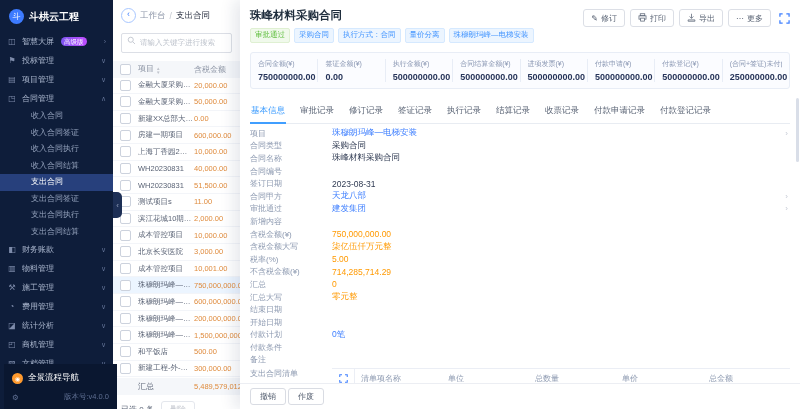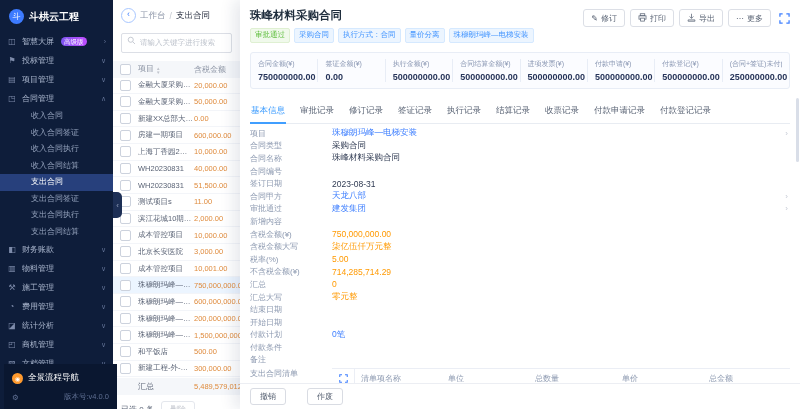--- a/index.html
+++ b/index.html
@@ -89,7 +89,7 @@
   .inv-cols{flex:1;display:flex;align-items:center;}
   .inv-col{flex:1;font-size:8px;color:#8c99b0;padding-left:6px;white-space:nowrap;overflow:hidden;}
   .drawer-footer{position:absolute;left:0;right:0;bottom:0;height:25px;border-top:1px solid #eceef3;background:#fff;
-                 display:flex;align-items:center;gap:21px;padding:0 10px;}
+                 display:flex;align-items:center;gap:2px;padding:0 10px;}
   .dfbtn{height:17px;padding:0 9px;border:1px solid #d9dce3;border-radius:3px;background:#fff;color:#5a6475;font-size:8px;cursor:pointer;}
   .scroll-thumb{position:absolute;right:1px;top:98px;width:3px;height:64px;background:#d9dee8;border-radius:2px;cursor:pointer;}
 </style>

